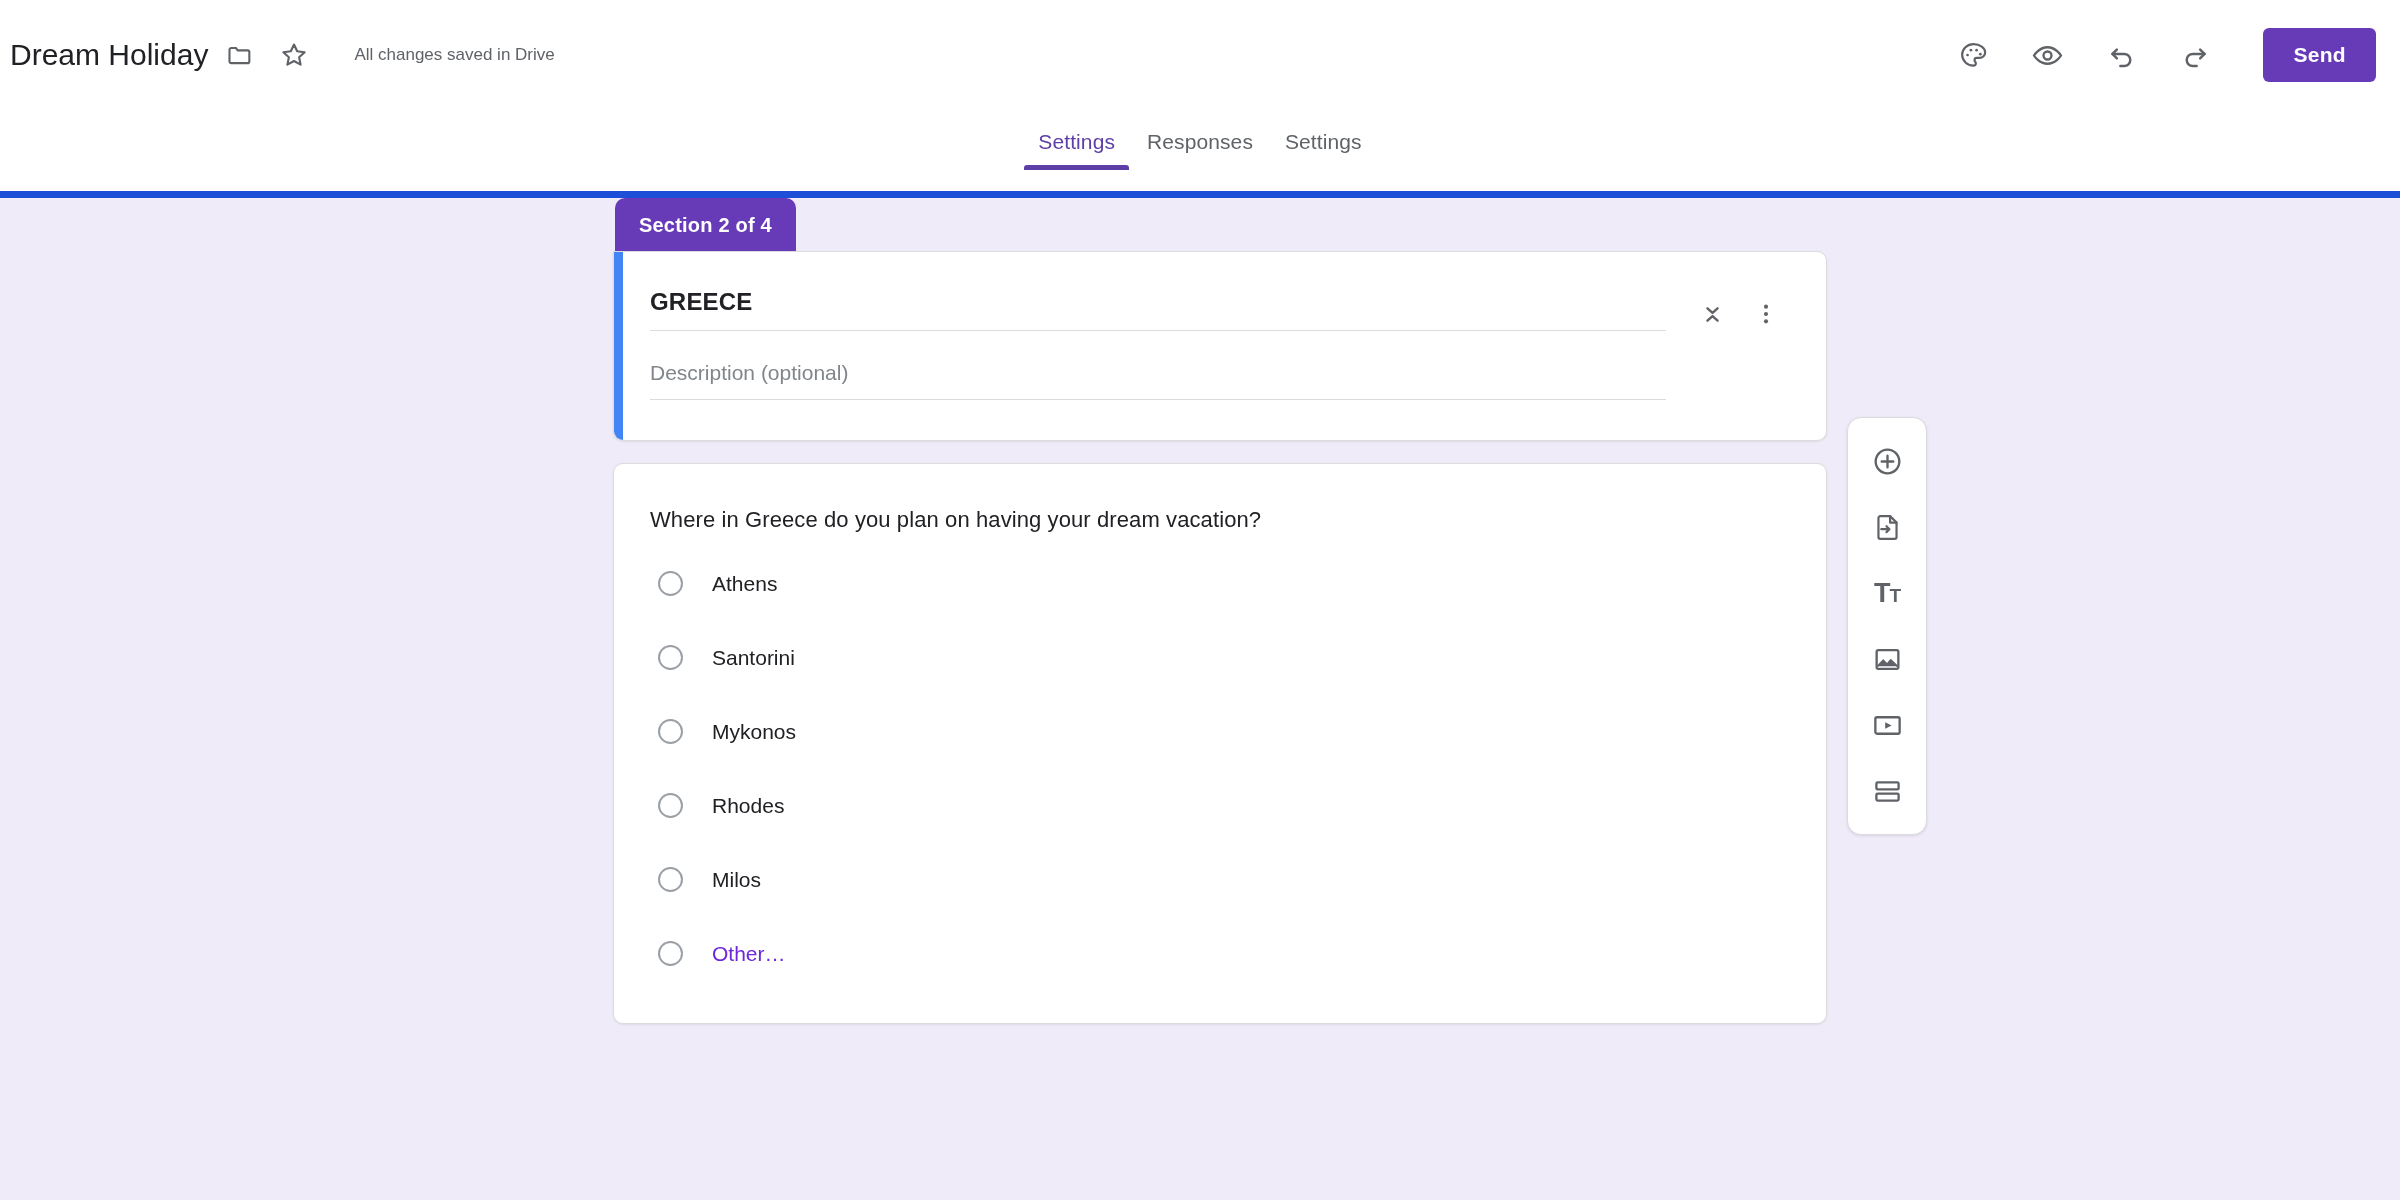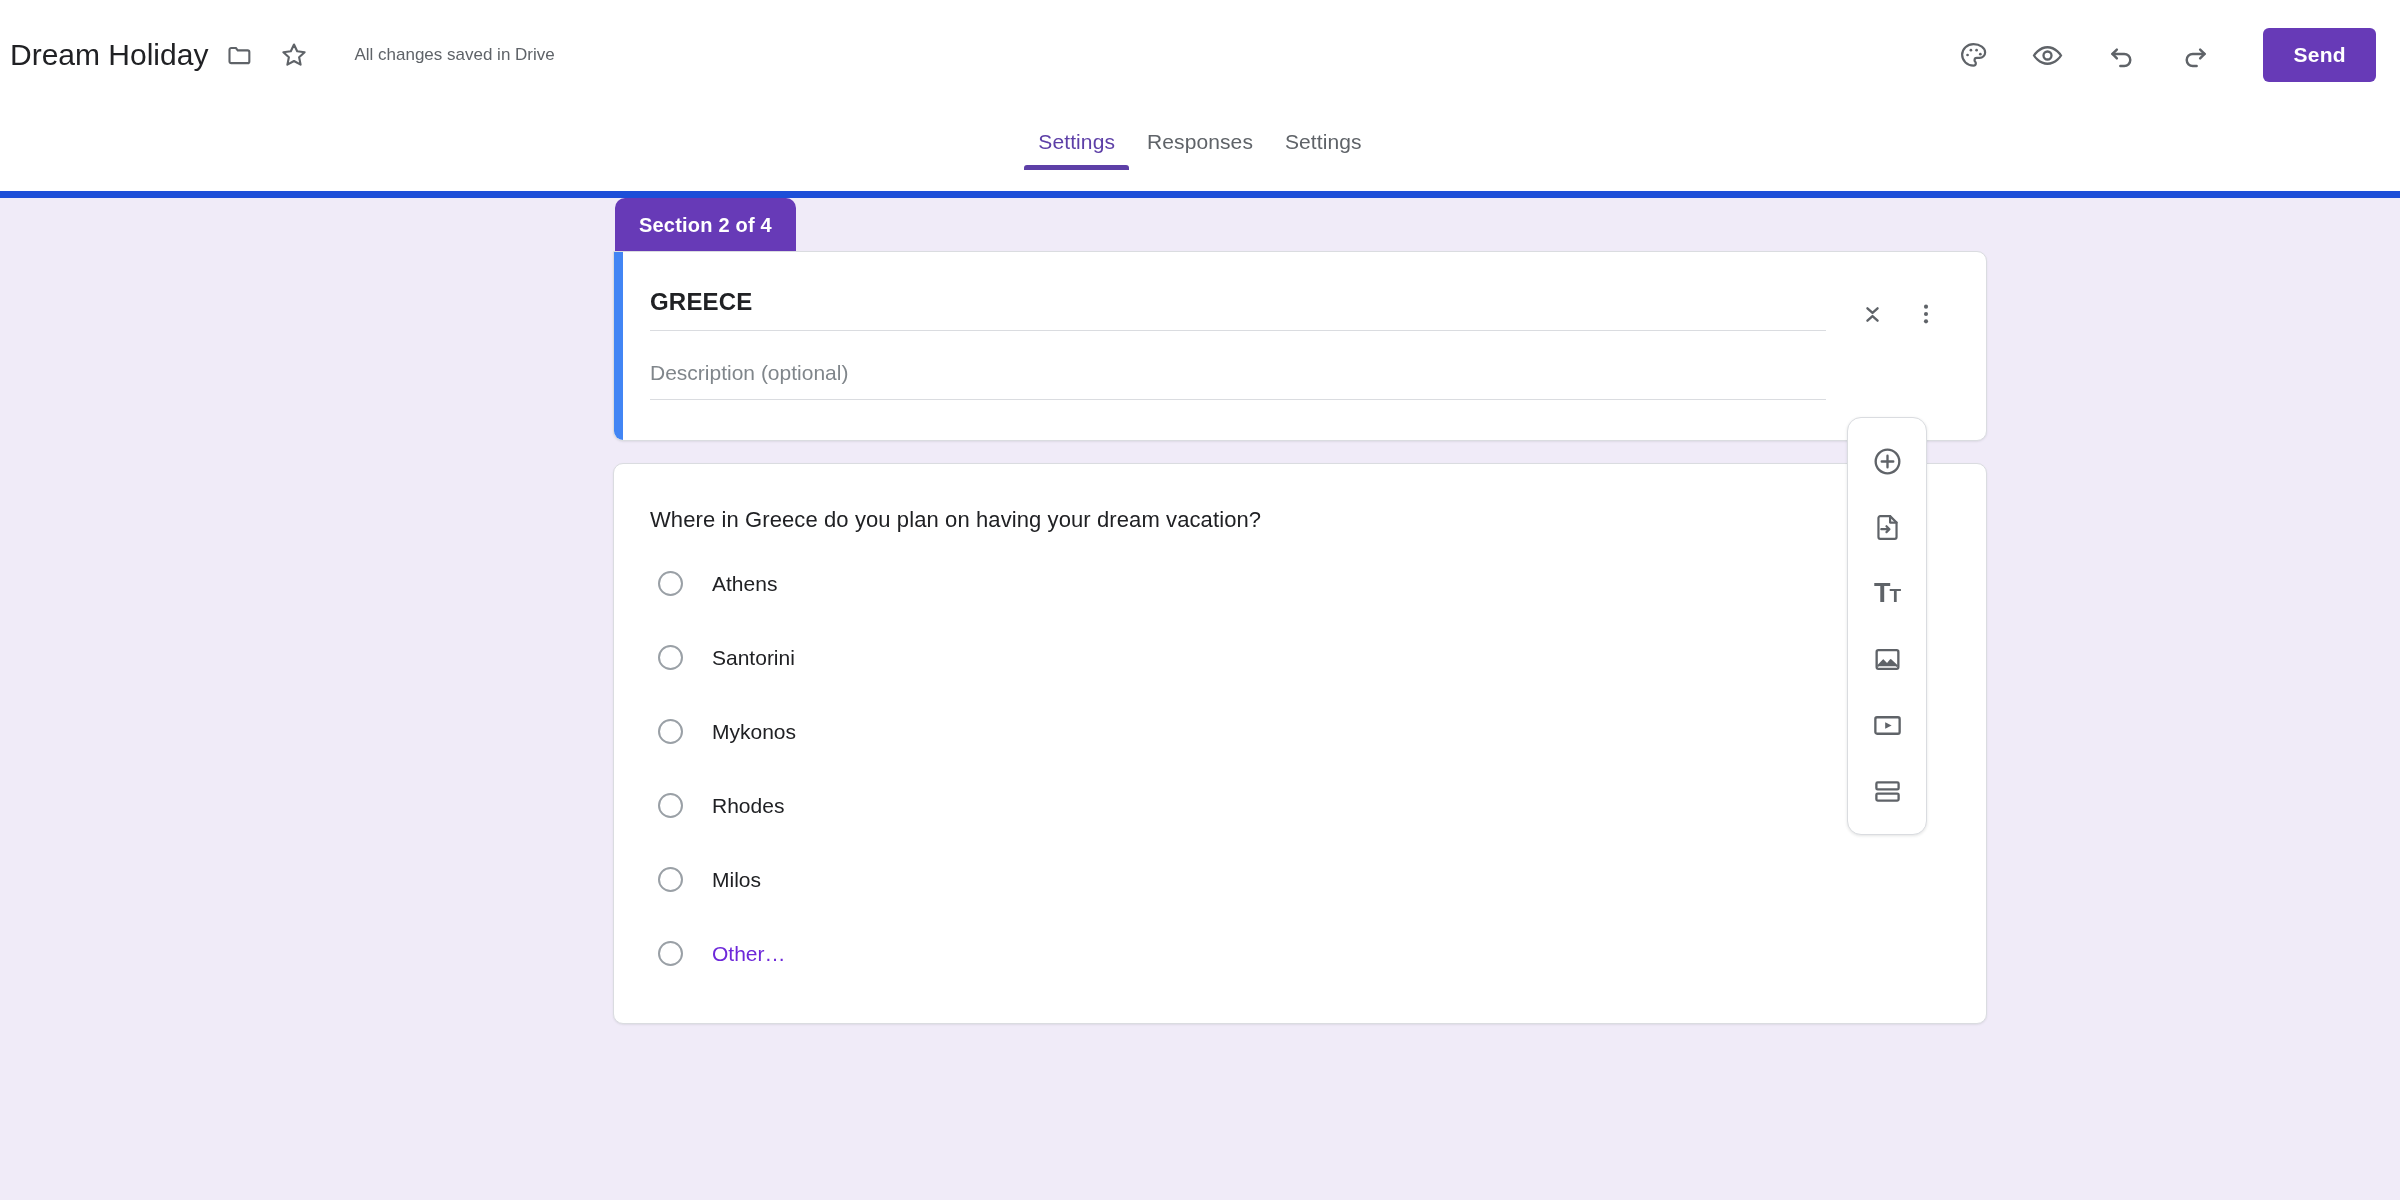--- a/index.html
+++ b/index.html
@@ -135,7 +135,7 @@
     position: absolute;
     left: 613px;
     top: 0;
-    width: 1374px;
+    width: 1214px;
   }
 
   

